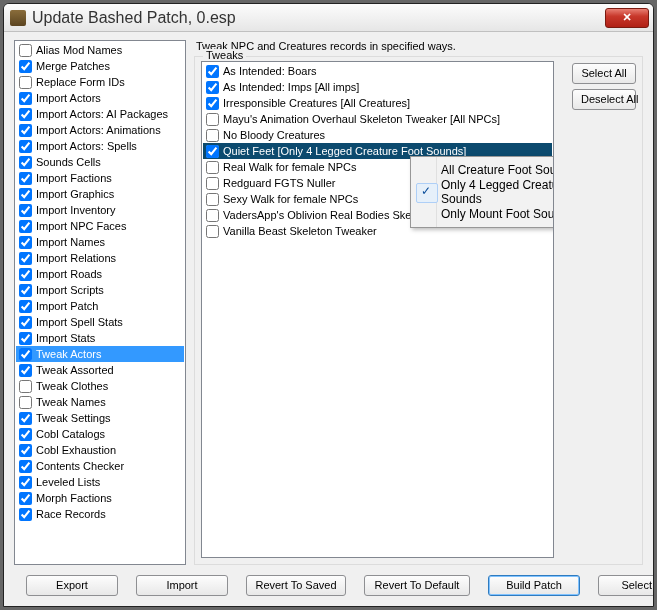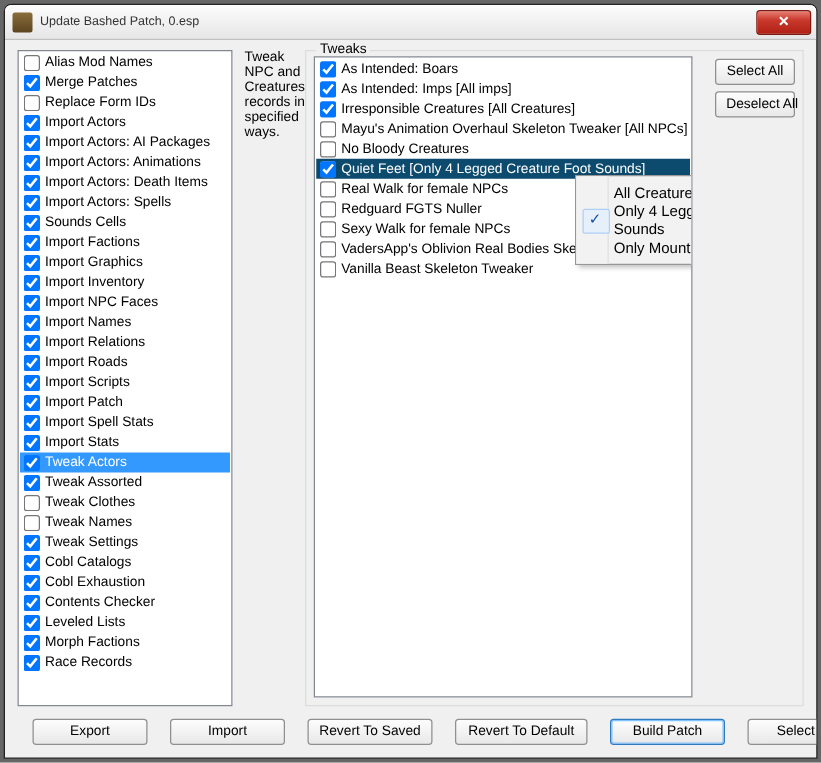--- a/index.html
+++ b/index.html
@@ -34,7 +34,7 @@
     border-radius: 2px;
     margin-right: 6px;
   }
-  .titlebar .title { flex: 1; color: #333; font-size: 10px; }
+  .titlebar .title { flex: 1; color: #333; font-size: 16px; }
   .close-btn {
     width: 44px; height: 20px;
     background: linear-gradient(#e87f73,#c8382b 40%,#b02015);

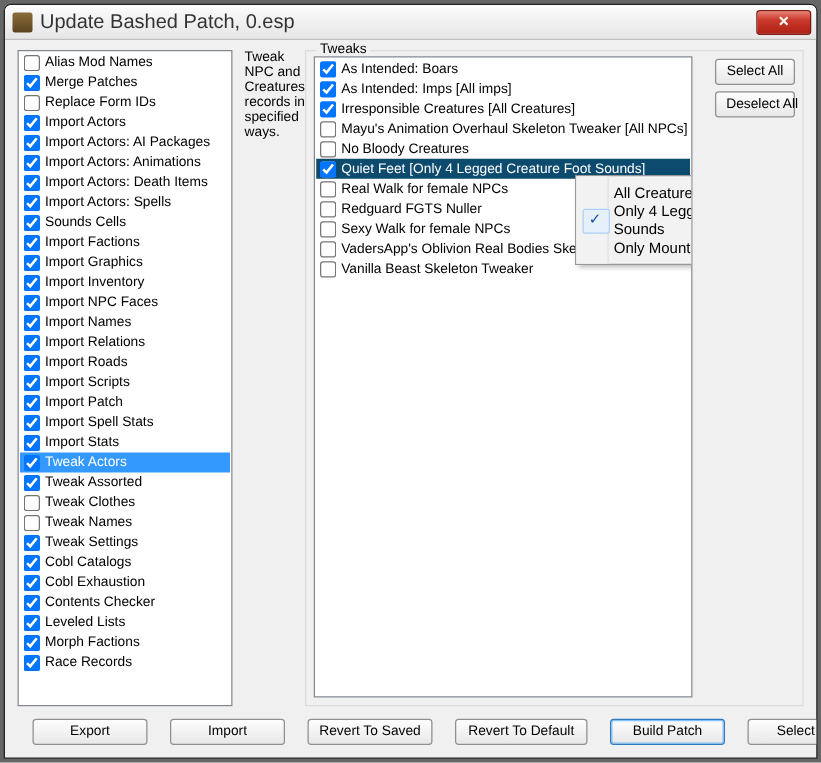--- a/index.html
+++ b/index.html
@@ -77,6 +77,7 @@
   .right-panel {
     flex: 1;
     display: flex;
+    flex-direction: column;
     position: relative;
   }
   .desc { padding: 0 0 4px 2px; color:#000; }

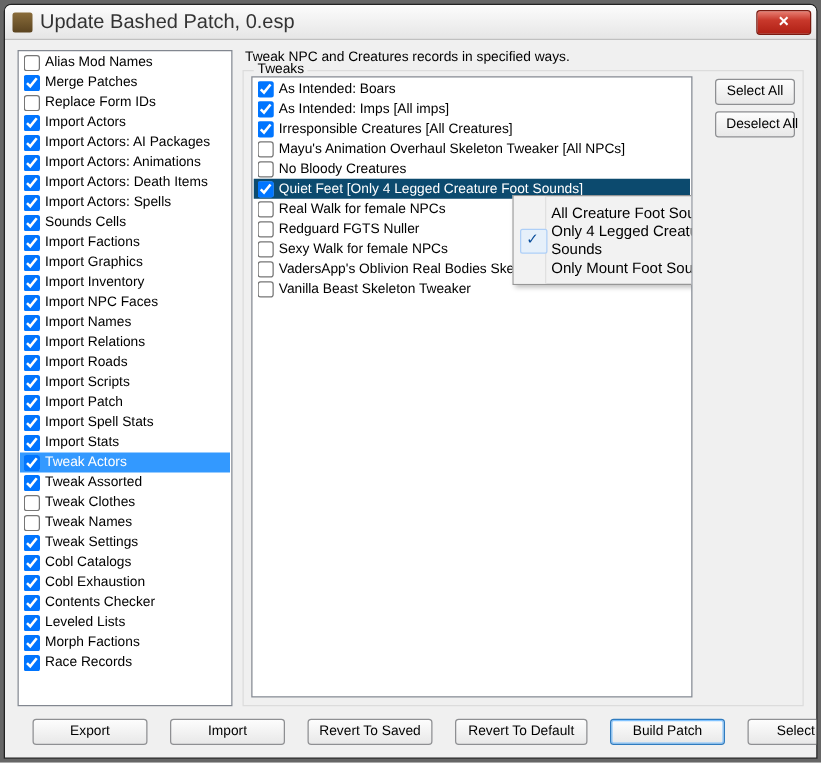--- a/index.html
+++ b/index.html
@@ -227,10 +227,6 @@
         <div class="cat-item">
           <input type="checkbox" checked="" style="">
           <span>Import Actors: Animations</span>
-        </div>
-        <div class="cat-item">
-          <input type="checkbox" checked="" style="">
-          <span>Import Actors: Death Items</span>
         </div>
         <div class="cat-item">
           <input type="checkbox" checked="" style="">

